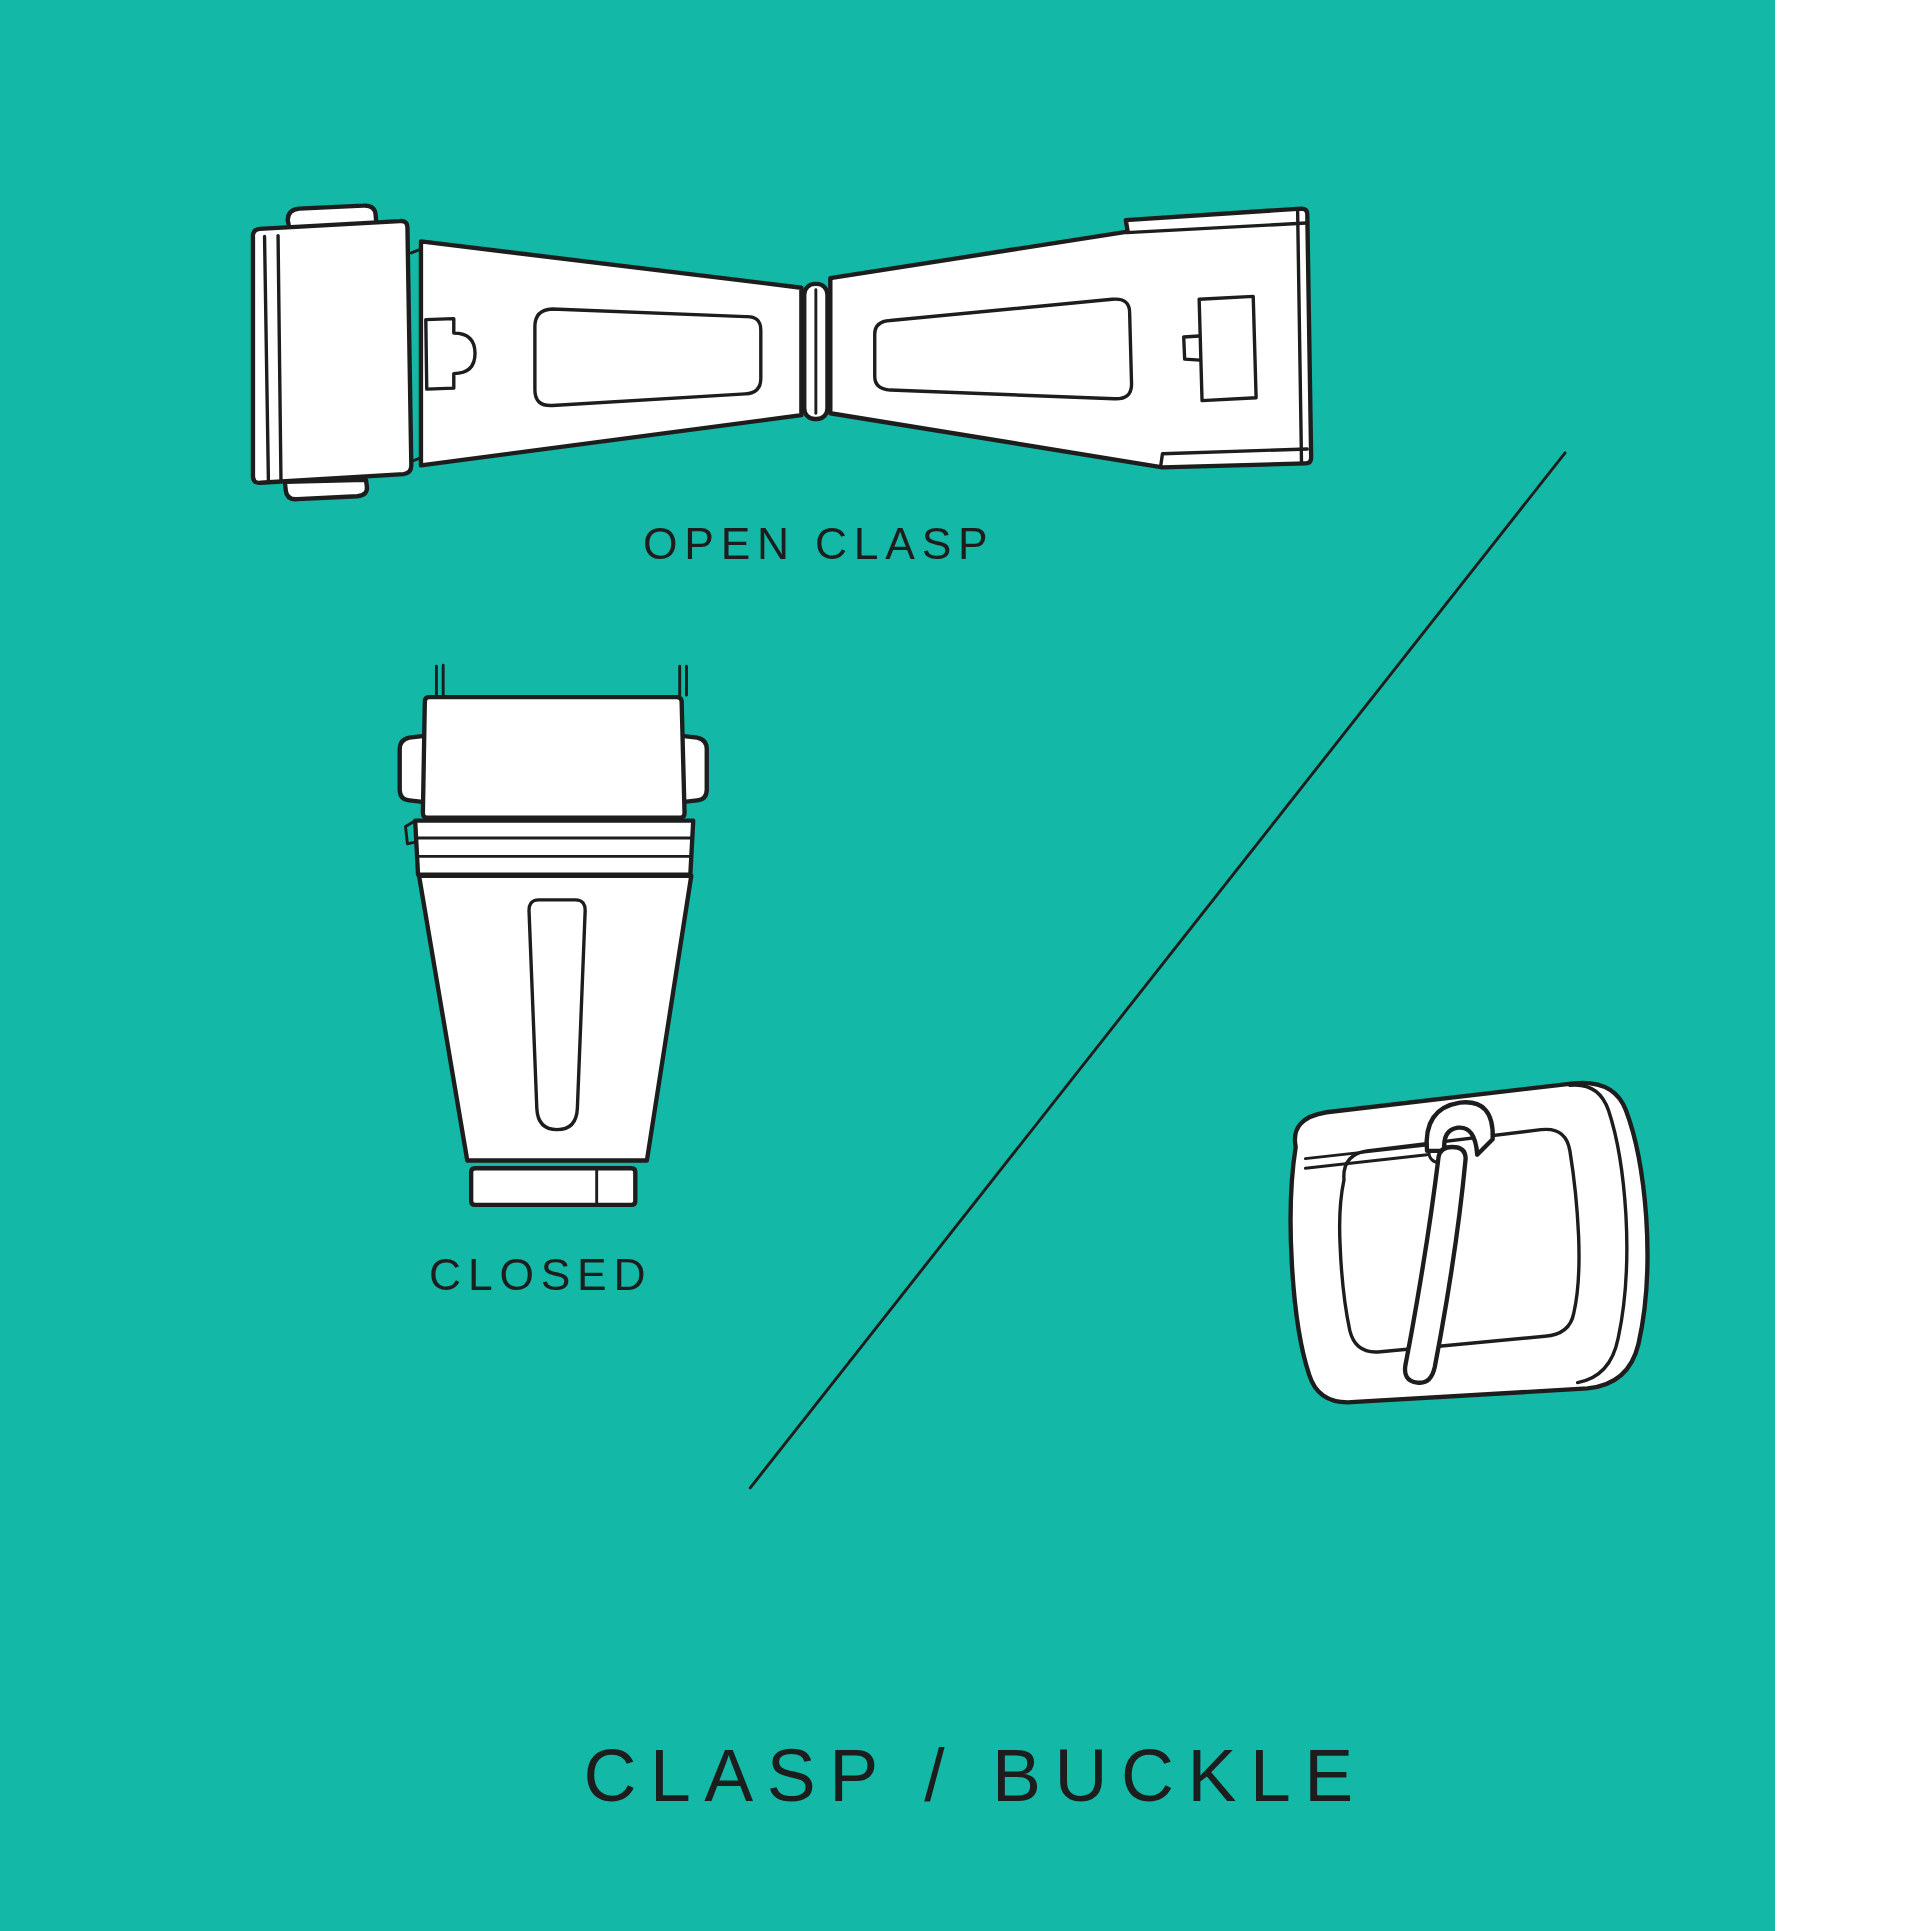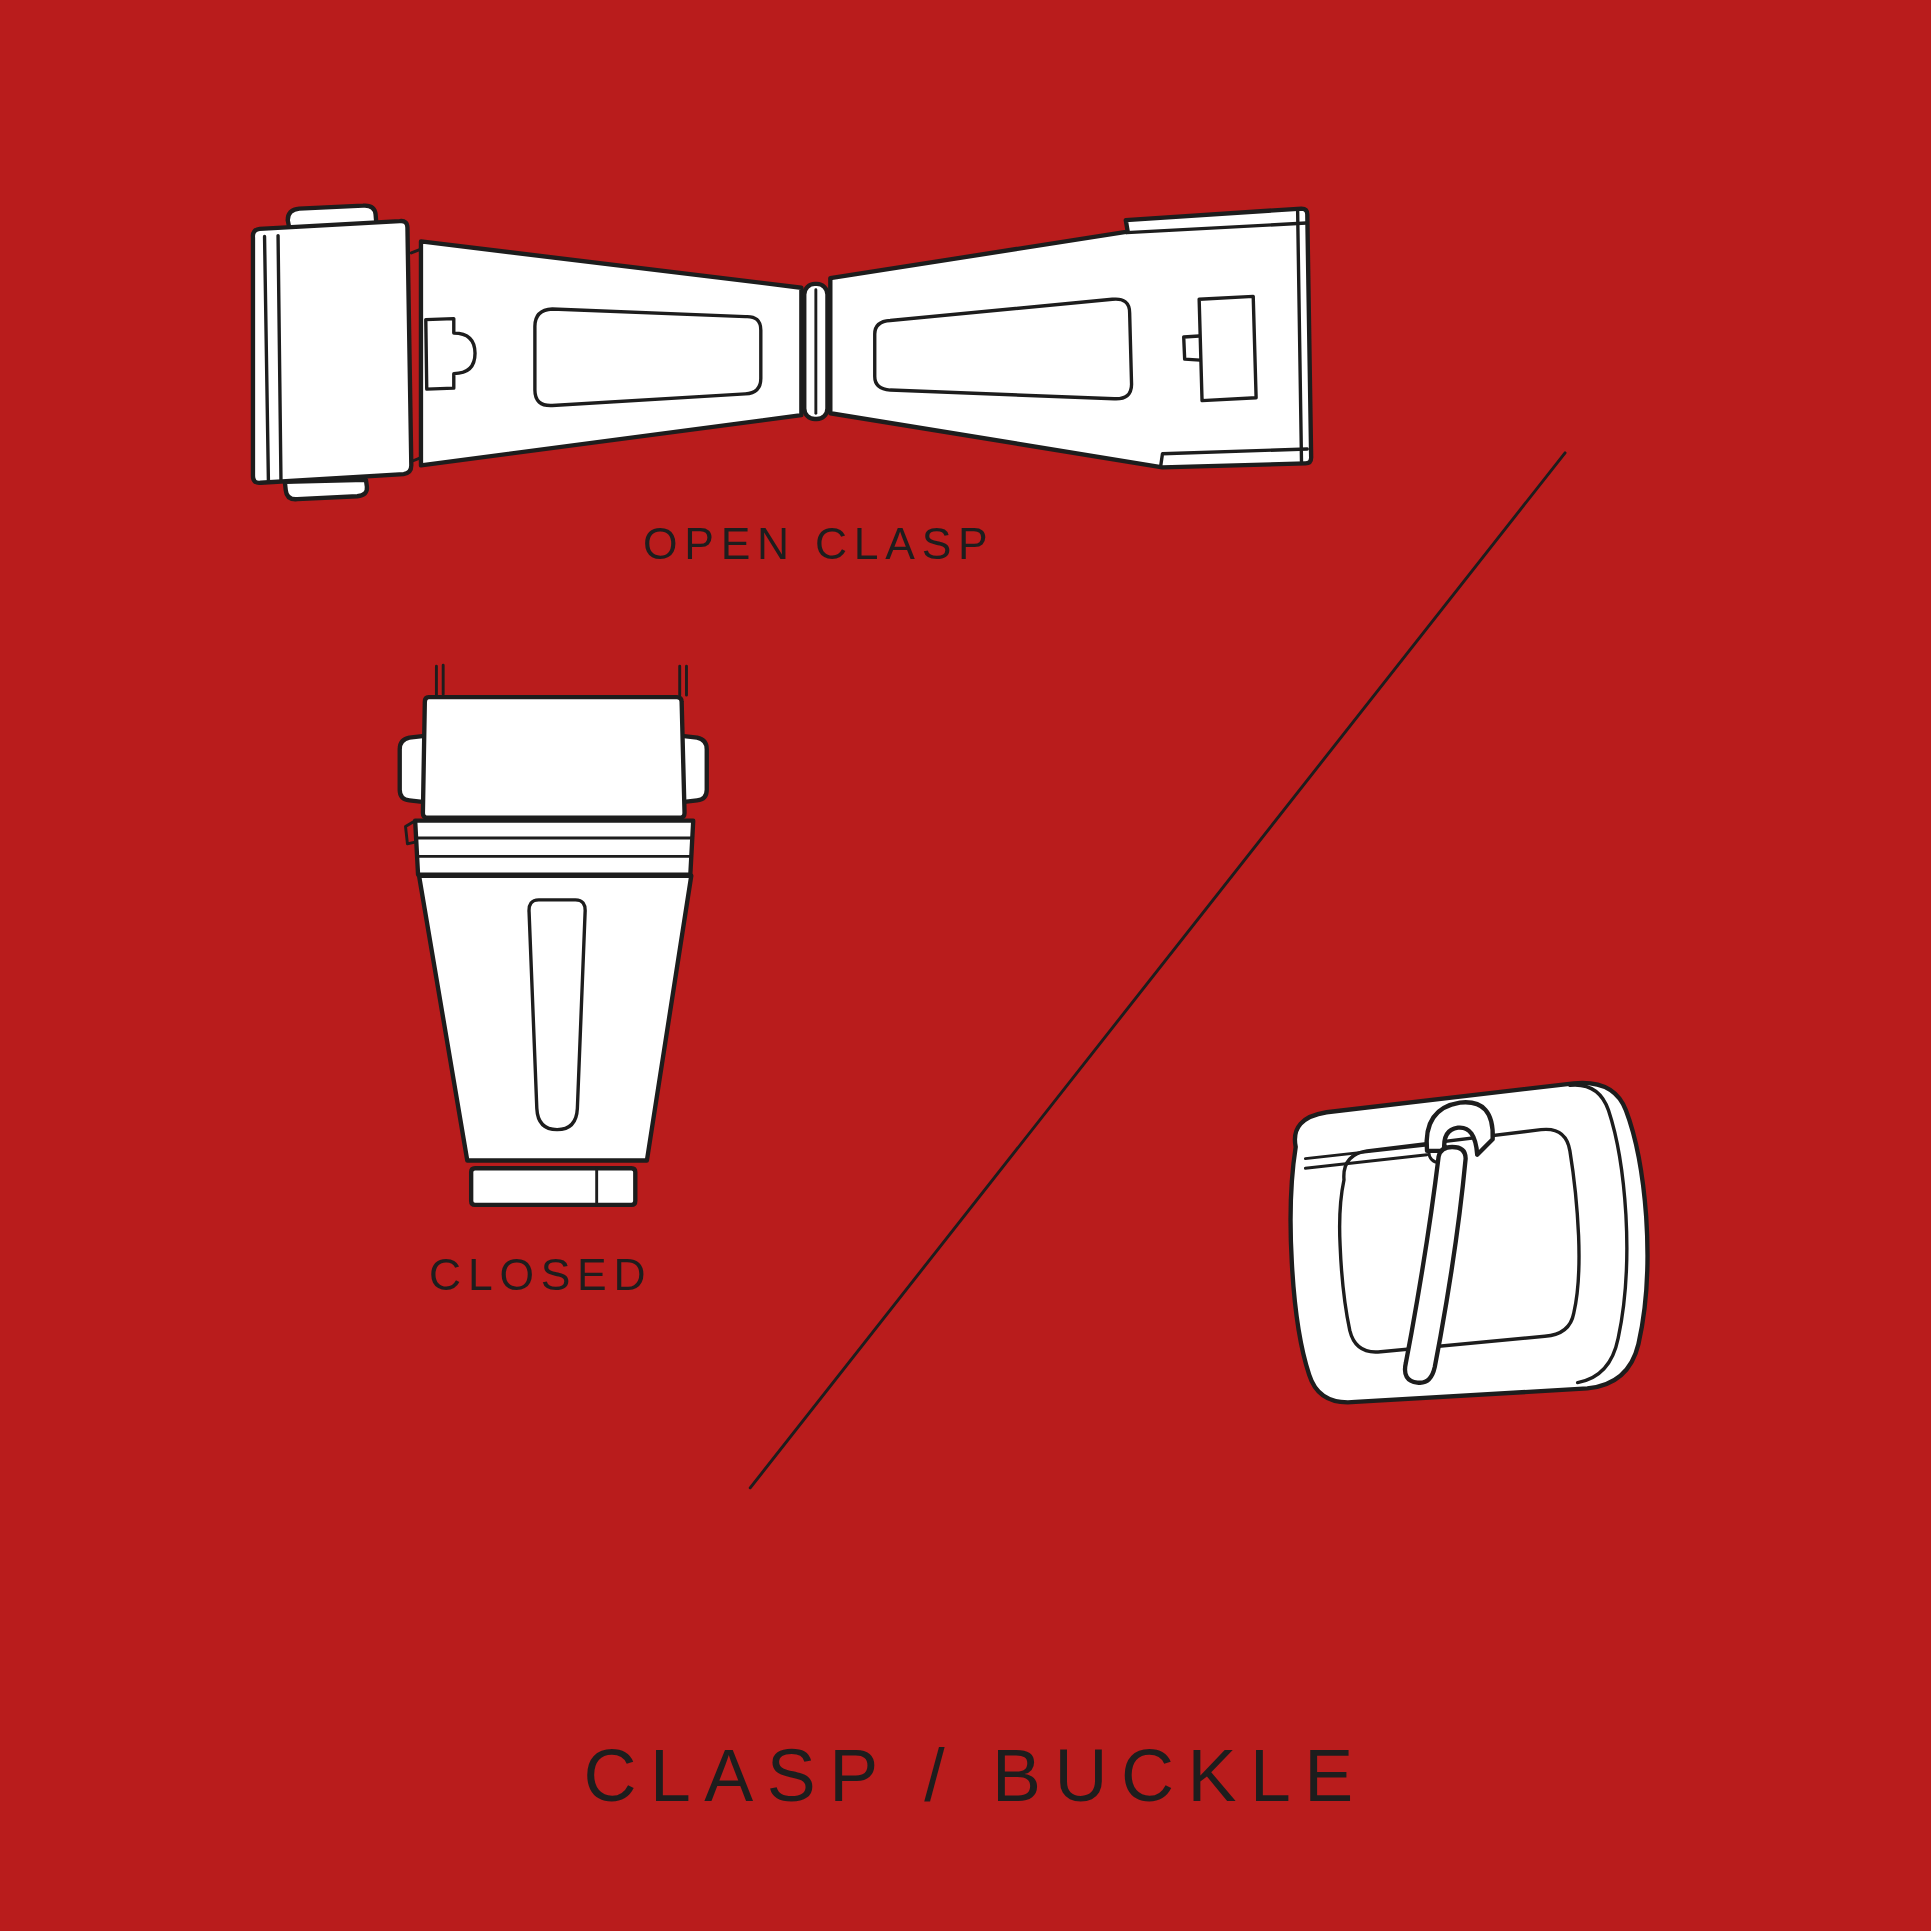--- a/index.html
+++ b/index.html
@@ -5,9 +5,9 @@
   html,body{margin:0;padding:0;background:#ffffff;}
   .canvas{
     position:relative;
-    width:1931px;
+    width:1775px;
     height:1931px;
-    background:#b91c1c;
+    background:#14b8a6;
     font-family:"Liberation Sans", sans-serif;
     overflow:hidden;
     text-align:center;

